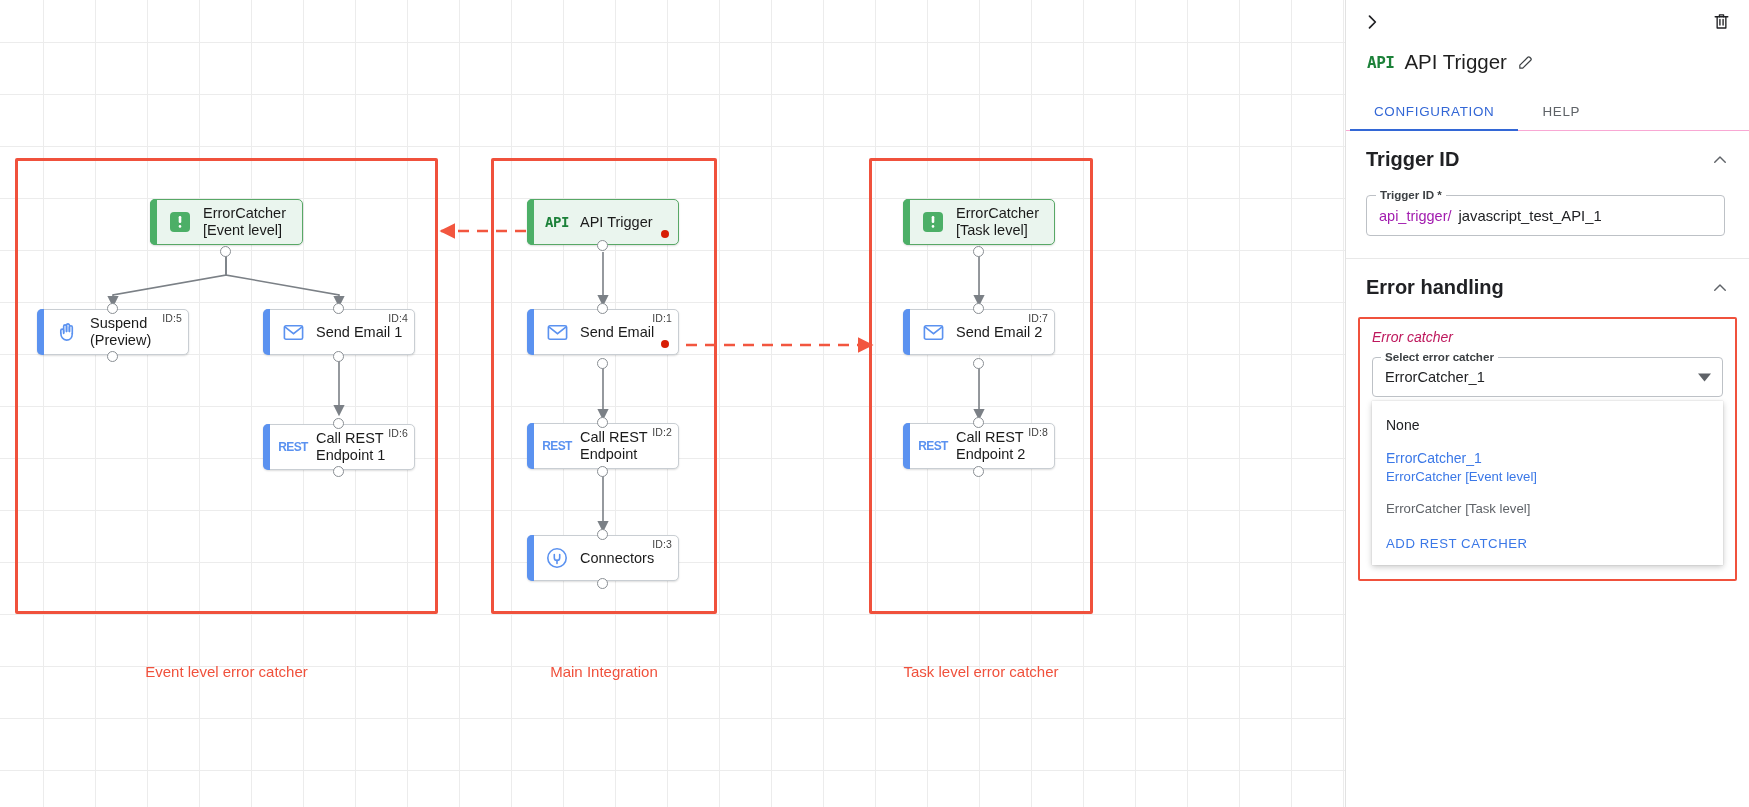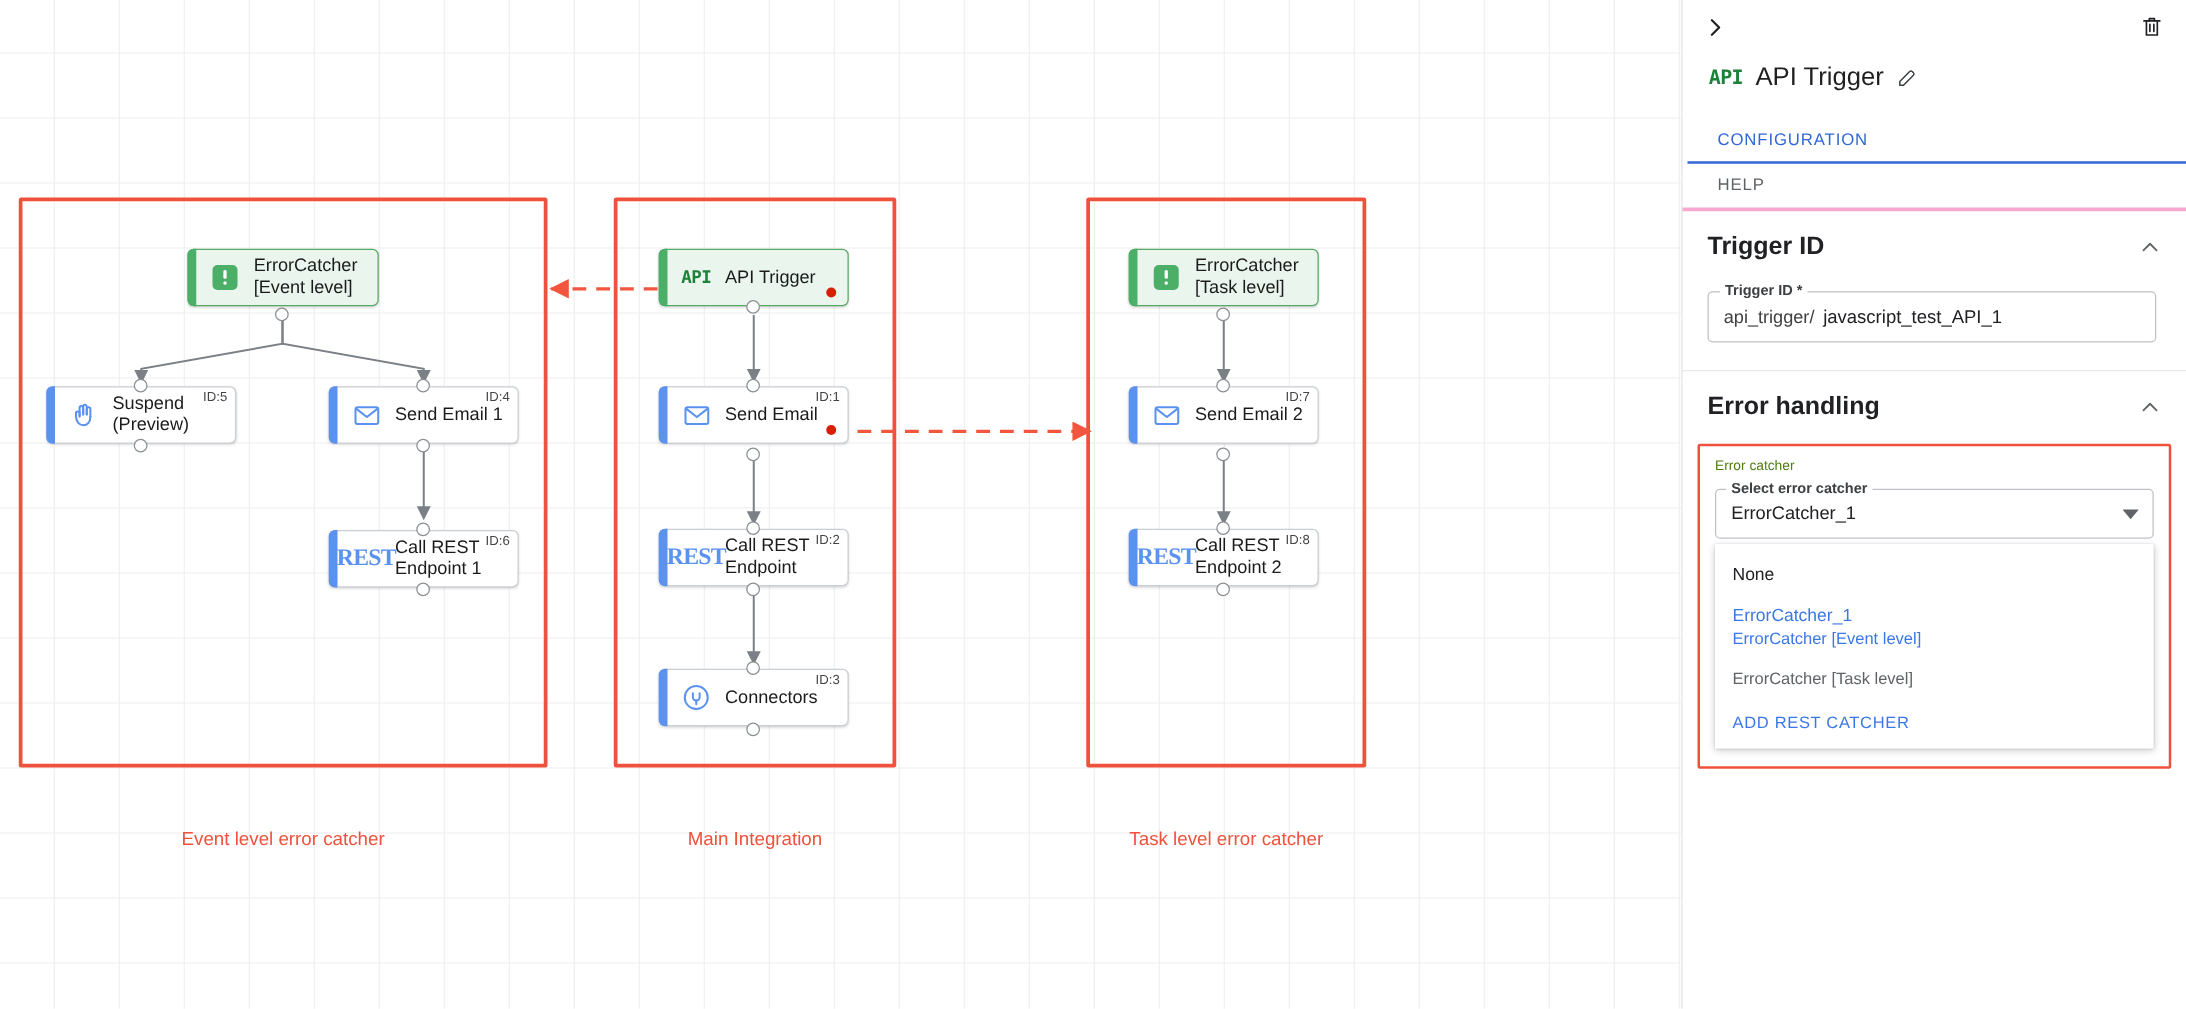--- a/index.html
+++ b/index.html
@@ -146,9 +146,8 @@
   .tabs {
     display: flex;
     margin-top: 14px;
-    border-bottom: 3px solid #f9a8d4;
+    border-bottom: 1px solid #f9a8d4;
     padding-left: 4px;
-    flex-direction: column;
   }
   .tab {
     padding: 10px 24px 11px;

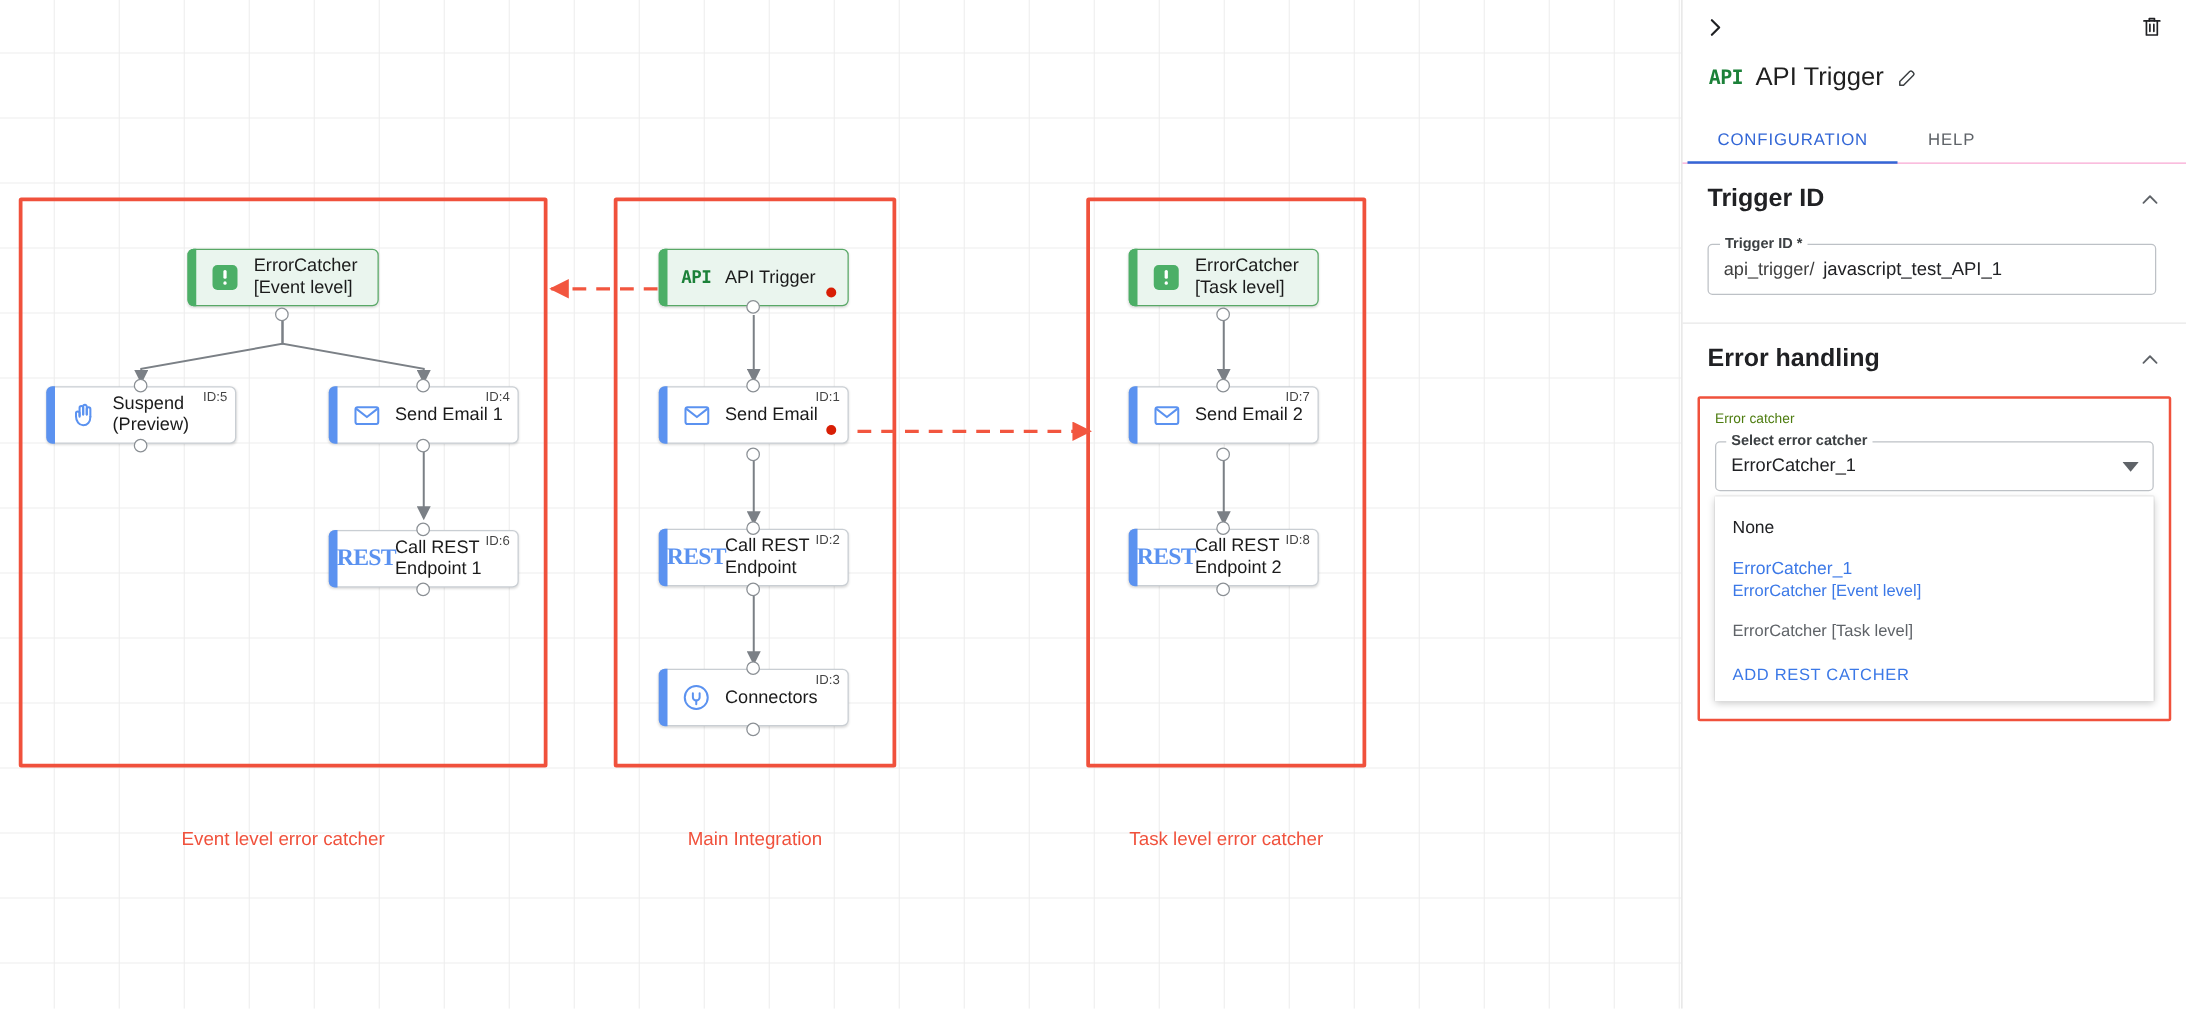--- a/index.html
+++ b/index.html
@@ -191,7 +191,7 @@
     font-weight: bold;
     color: #3c4043;
   }
-  .prefix { color: #404040; font-size: 14.5px; margin-right: 7px; }
+  .prefix { color: #a21caf; font-size: 14.5px; margin-right: 7px; }
   .fieldval { color: #202124; font-size: 14.8px; }
 
   .err-box {

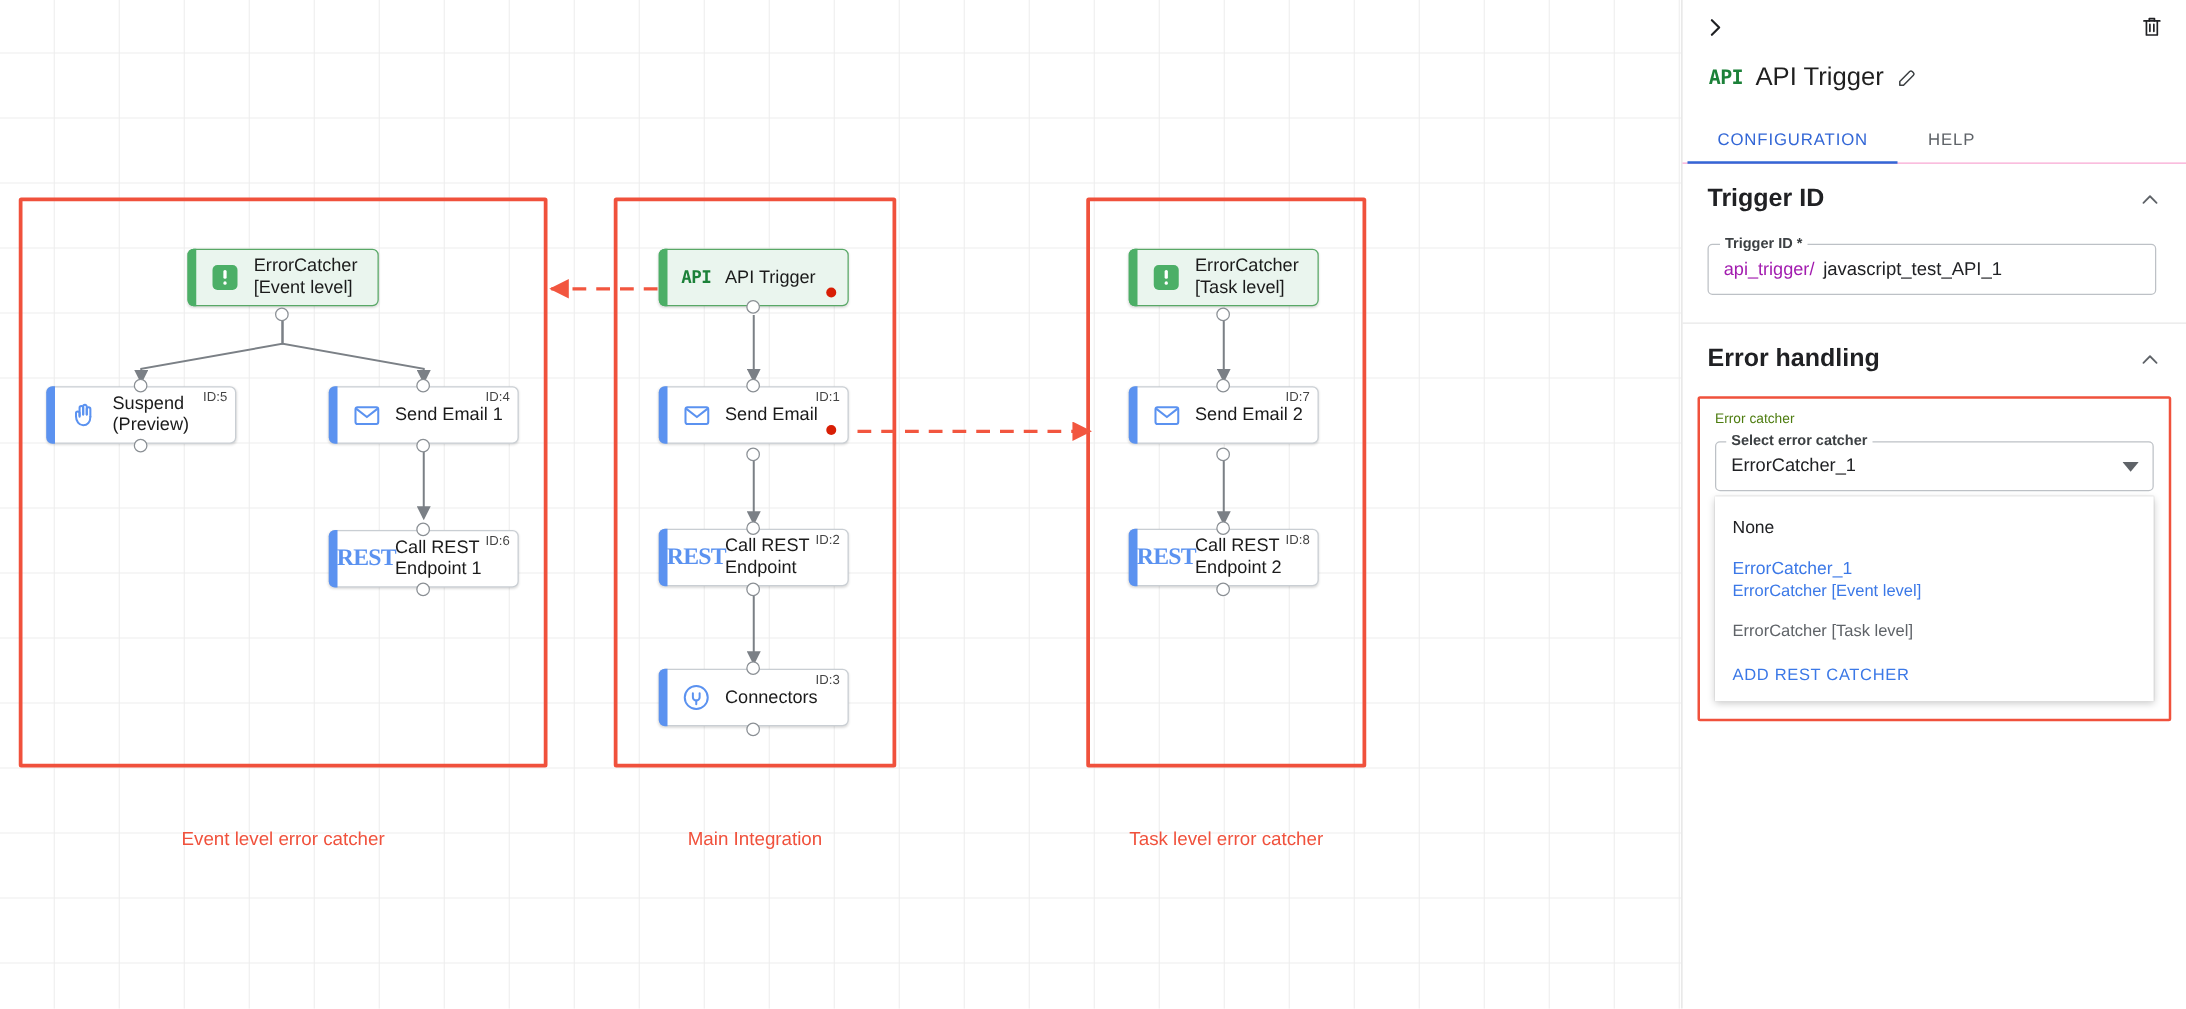--- a/index.html
+++ b/index.html
@@ -201,7 +201,7 @@
     border-radius: 2px;
     padding: 10px 12px 14px 12px;
   }
-  .err-label { font-size: 11px; color: #4d7c0f; margin-bottom: 12px; }
+  .err-label { font-size: 14px; color: #be185d; margin-bottom: 12px; font-style: italic; }
   .select-outlined {
     position: relative;
     border: 1px solid #bdc1c6;

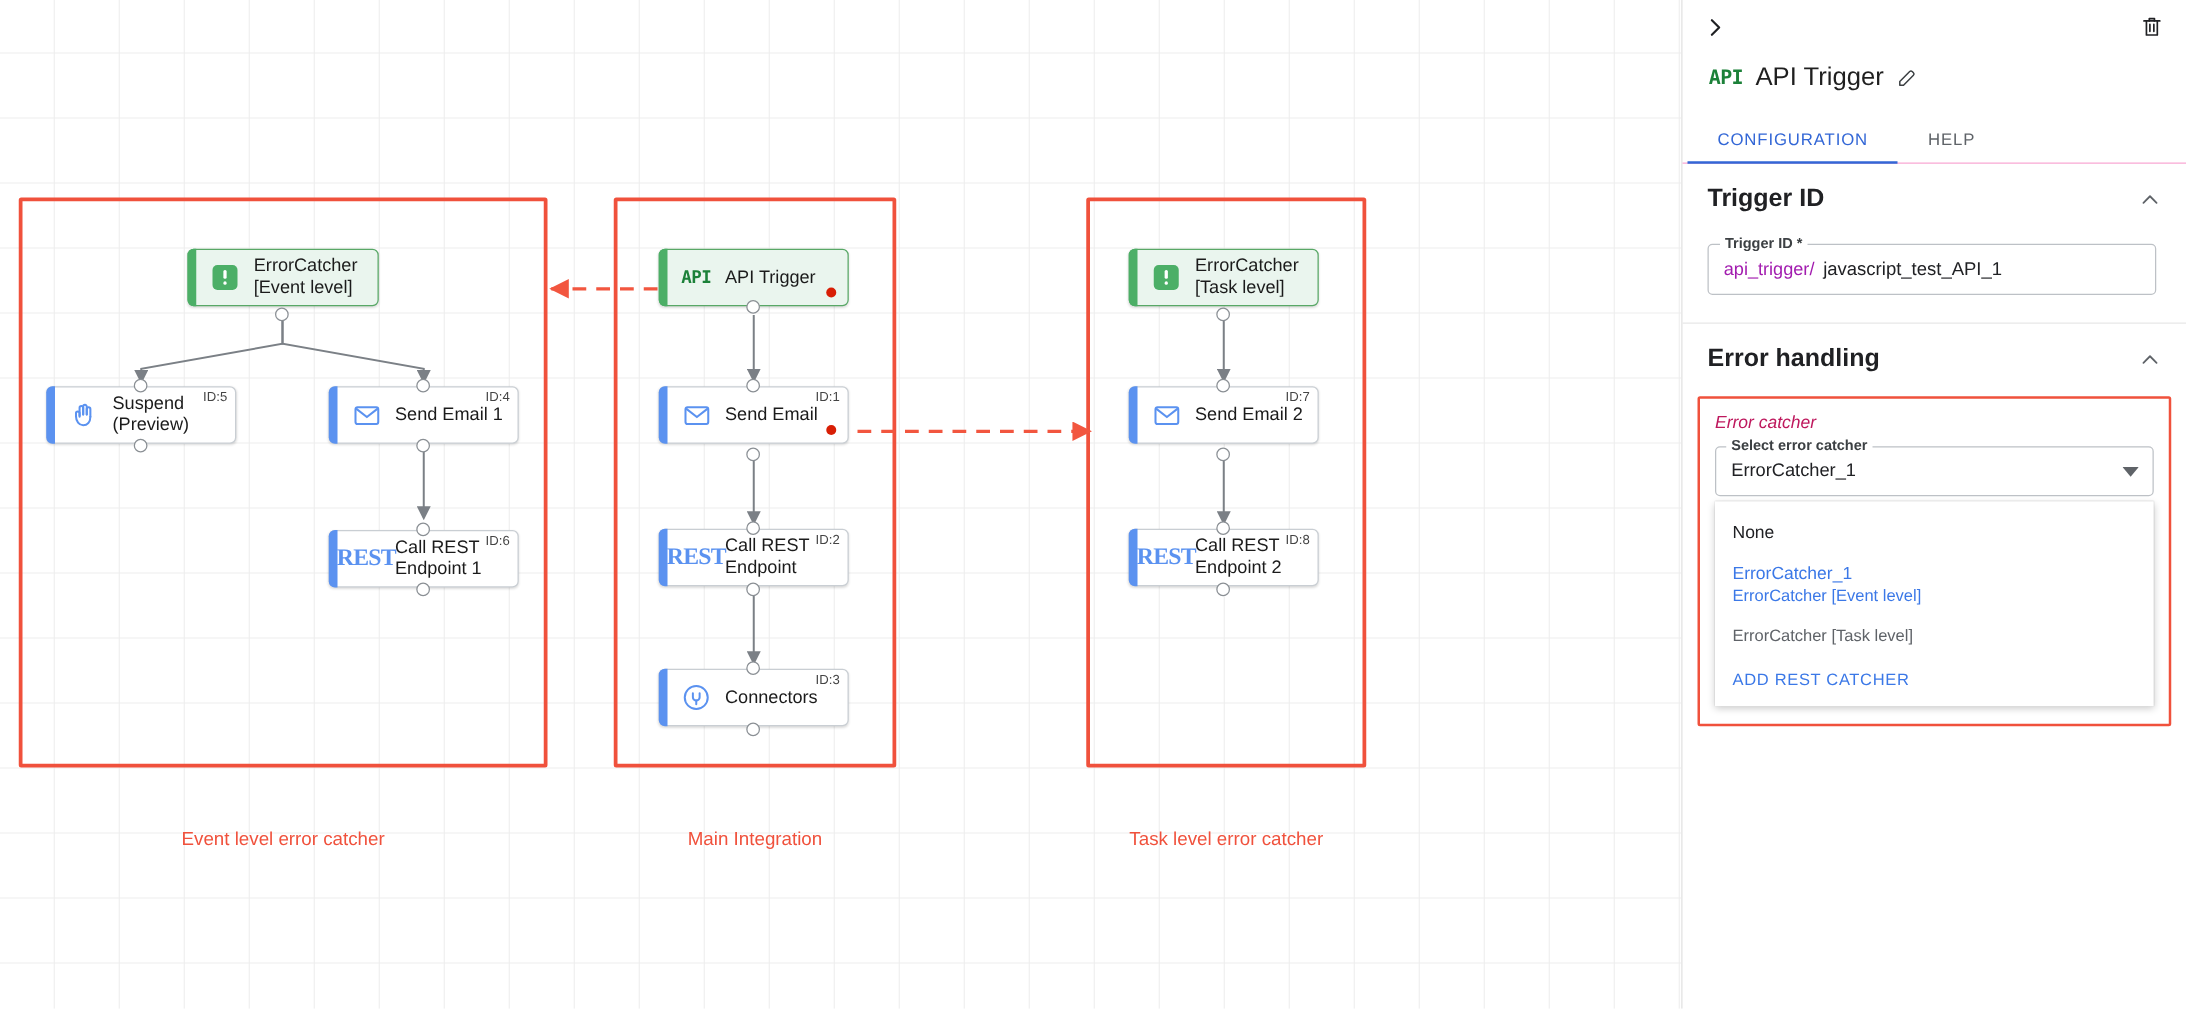--- a/index.html
+++ b/index.html
@@ -101,9 +101,9 @@
     letter-spacing: -0.5px;
   }
   .rest-mono {
-    font-family: Liberation Serif, serif;
+    font-family: Liberation Sans, sans-serif;
     font-weight: 700;
-    font-size: 19px;
+    font-size: 12px;
     color: #5b92f0;
     letter-spacing: -0.6px;
   }

